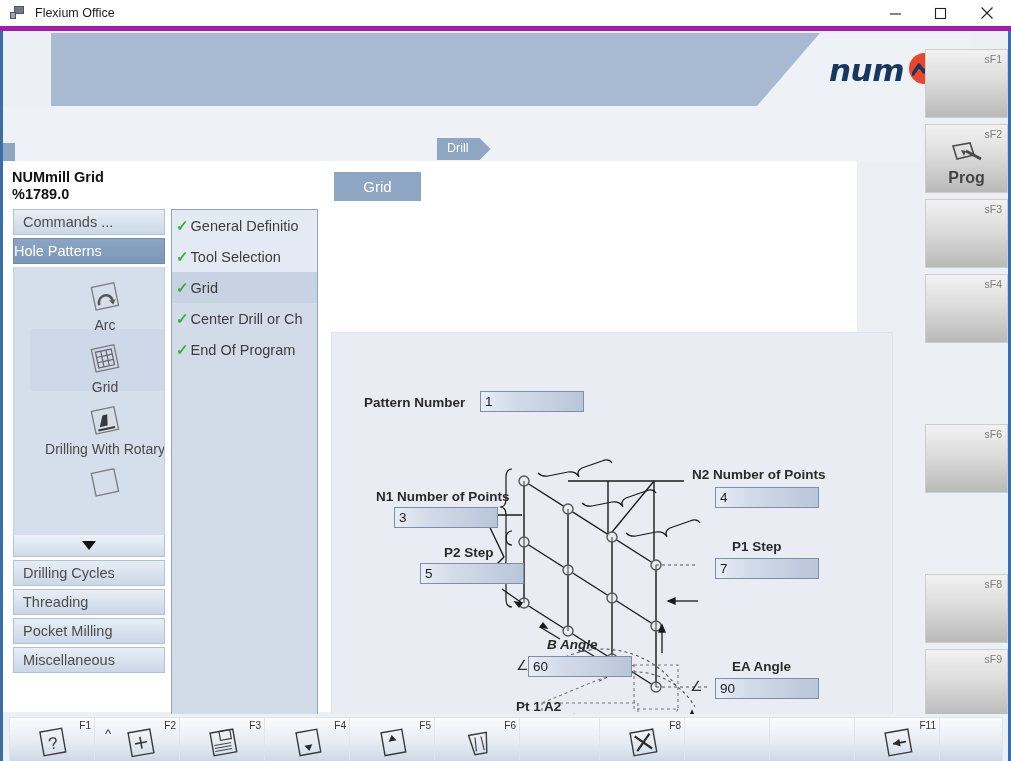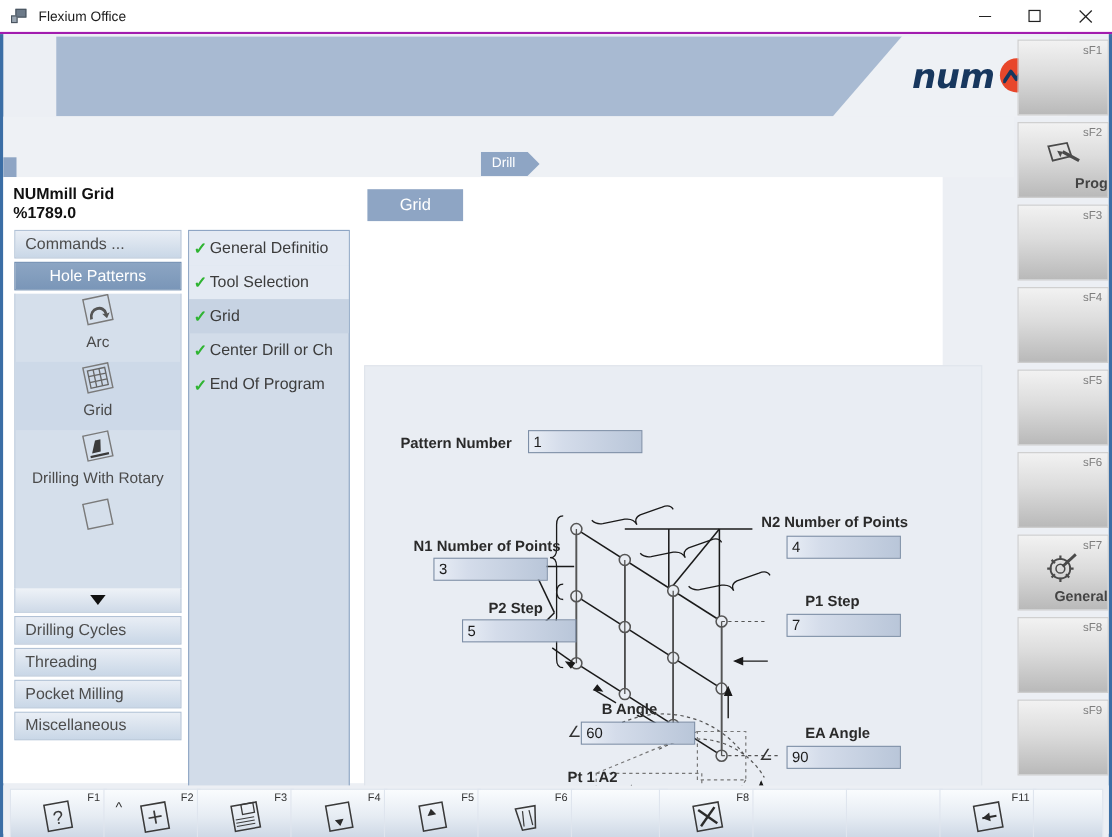--- a/index.html
+++ b/index.html
@@ -15,7 +15,7 @@
   .titlebar{
     position:absolute; left:0; top:0; width:1011px; height:31px;
     background:#ffffff; display:flex; align-items:center;
-    border-bottom:2px solid #a21caf;
+    border-bottom:5px solid #a21caf;
   }
   .tb-icon{ width:16px; height:16px; margin-left:10px; position:relative; flex:0 0 auto;}
   .tb-icon .m1{ position:absolute; left:4px; top:1px; width:10px; height:8px; background:#6c7a89; border:1px solid #4a5560;}

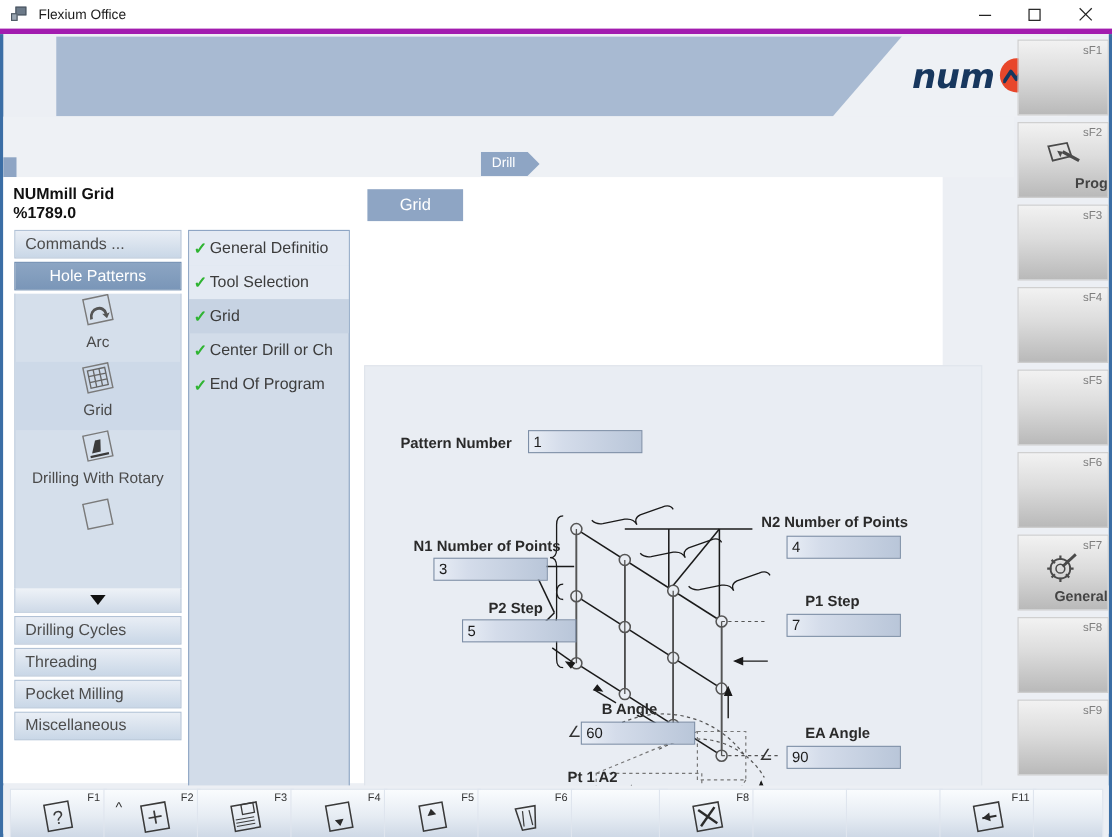--- a/index.html
+++ b/index.html
@@ -146,7 +146,7 @@
   .angsym{ position:absolute; font-size:14px; color:#333; }
 
   
-  .rbar{ position:absolute; left:925px; top:5px; width:83px; height:679px; }
+  .rbar{ position:absolute; left:925px; top:18px; width:83px; height:679px; }
   .rbtn{
     position:absolute; left:0; width:83px; height:69px;
     background:linear-gradient(to bottom,#f2f2f2 0%, #dcdcdc 45%, #b9b9b9 100%);

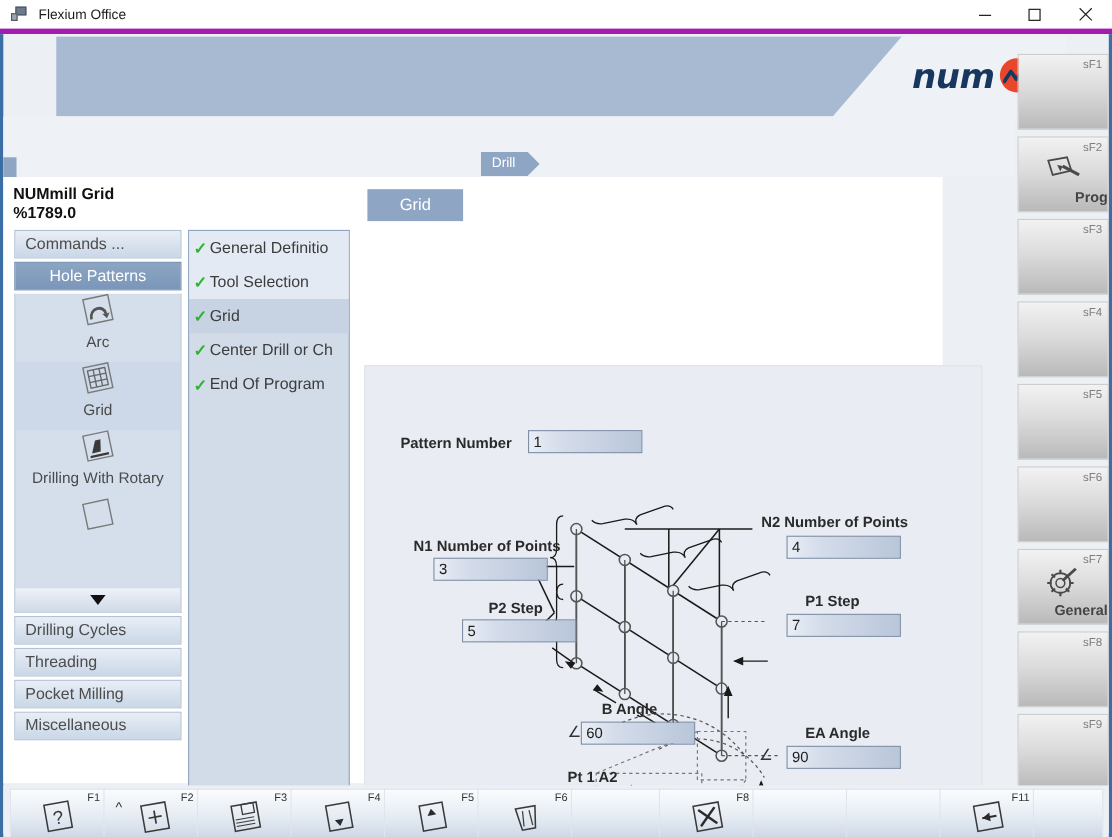--- a/index.html
+++ b/index.html
@@ -153,8 +153,8 @@
     border:1px solid #cdcdcd;
   }
   .rbtn .sk{ position:absolute; right:5px; top:3px; font-size:10.5px; color:#7d7d7d; }
-  .rbtn .rlabel{ position:absolute; left:0; bottom:5px; width:100%; text-align:right;
-                 font-size:13px; font-weight:bold; color:#444; }
+  .rbtn .rlabel{ position:absolute; left:0; bottom:5px; width:100%; text-align:center;
+                 font-size:16px; font-weight:bold; color:#444; }
   .rbtn .ricon{ position:absolute; left:0; top:14px; width:100%; display:flex; justify-content:center;}
 
   

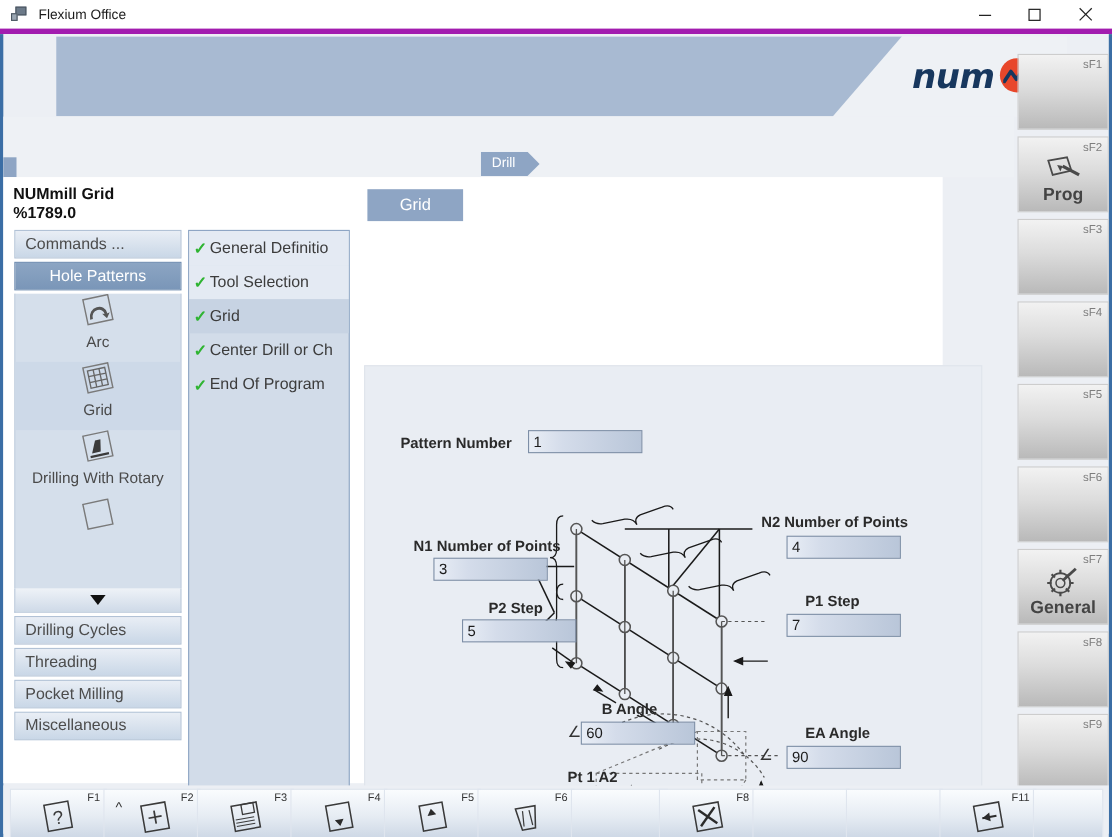--- a/index.html
+++ b/index.html
@@ -87,7 +87,7 @@
   }
   .cmd-group.sel{
     background:linear-gradient(to bottom,#8ca5c3 0%, #7a96b8 100%);
-    color:#ffffff; justify-content:center; padding-left:0;
+    color:#ffffff; padding-left:0;
     border:1px solid #6e8cb0;
   }
   .cmd-list{

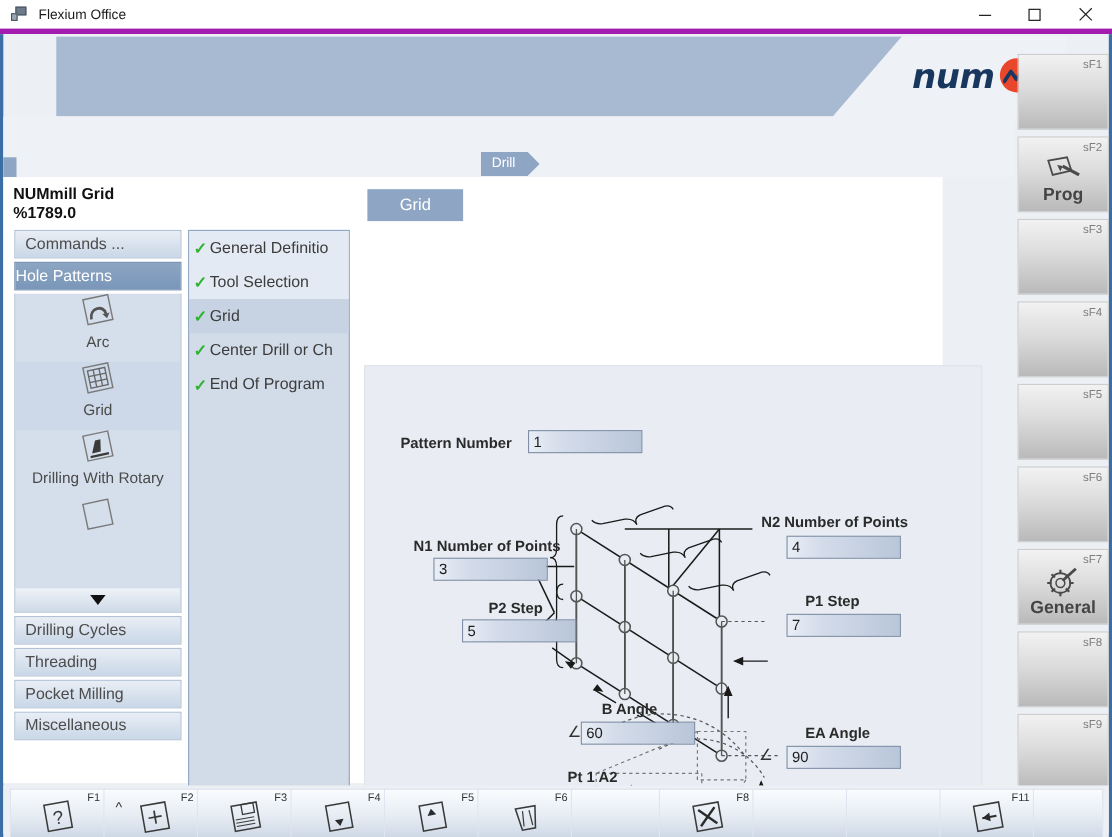--- a/index.html
+++ b/index.html
@@ -96,7 +96,7 @@
   }
   .cmd-item{
     width:100%; height:62px; display:flex; flex-direction:column;
-    align-items:center; justify-content:flex-start; padding-top:0;
+    align-items:center; justify-content:flex-start; padding-top:15px;margin-left:16px;
   }
   .cmd-item.hl{ background:#cdd9e8; }
   .cmd-icon{ width:40px; height:36px; }

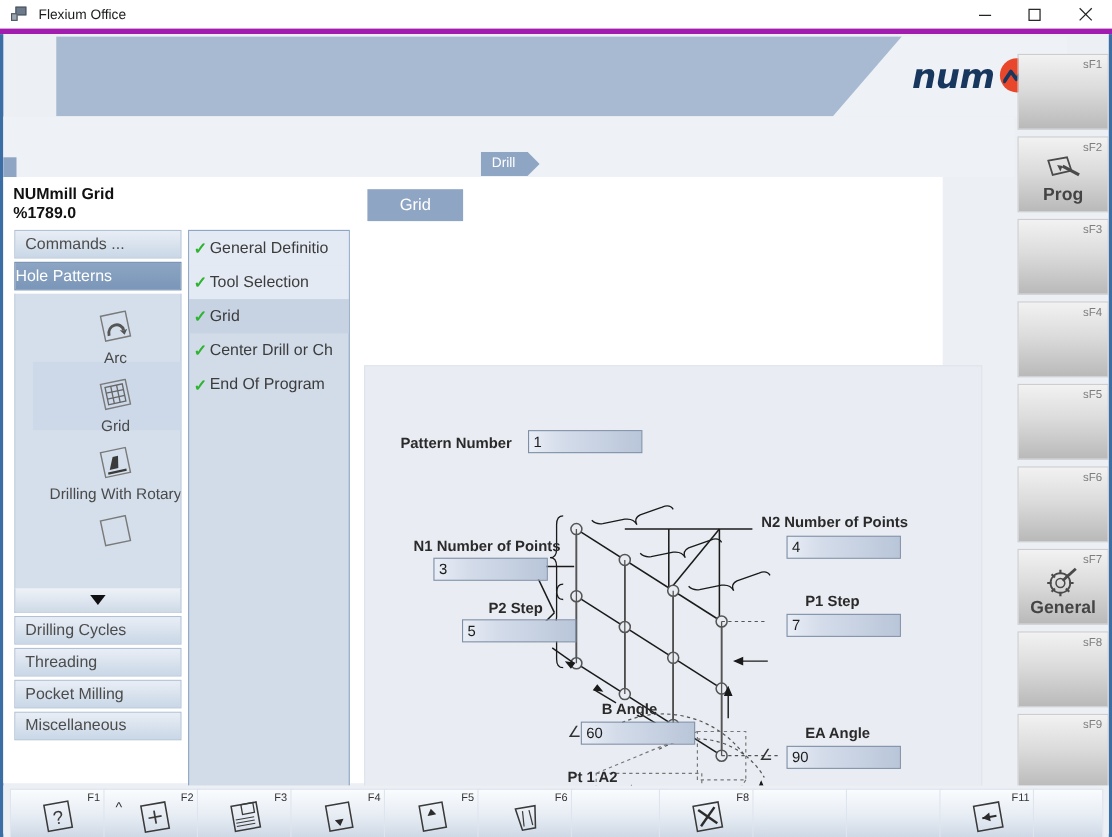--- a/index.html
+++ b/index.html
@@ -490,9 +490,6 @@
       <div class="rbtn" style="top:225px;">
         <span class="sk">sF4</span>
       </div>
-      <div class="rbtn" style="top:300px;">
-        <span class="sk">sF5</span>
-      </div>
       <div class="rbtn" style="top:375px;">
         <span class="sk">sF6</span>
       </div>

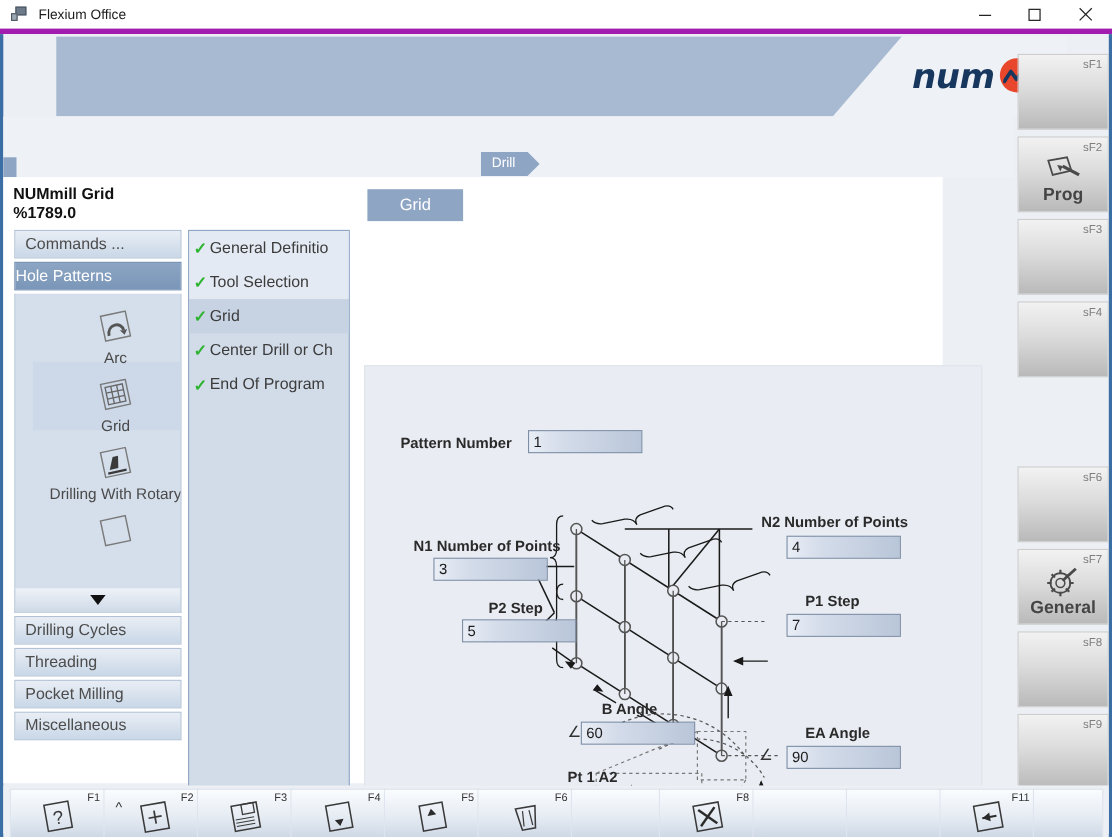--- a/index.html
+++ b/index.html
@@ -494,27 +494,6 @@
         <span class="sk">sF6</span>
       </div>
 
-      <div class="rbtn" style="top:450px;">
-        <span class="sk">sF7</span>
-        <span class="ricon">
-          <svg width="38" height="30" viewBox="0 0 38 30">
-            <circle cx="16" cy="16" r="9" fill="none" stroke="#4a4a4a" stroke-width="1.6"></circle>
-            <circle cx="16" cy="16" r="4" fill="none" stroke="#4a4a4a" stroke-width="1.4"></circle>
-            <g stroke="#4a4a4a" stroke-width="2">
-              <line x1="16" y1="4" x2="16" y2="8"></line>
-                <line x1="16" y1="24" x2="16" y2="28"></line>
-              <line x1="4" y1="16" x2="8" y2="16"></line>
-                <line x1="24" y1="16" x2="28" y2="16"></line>
-              <line x1="8" y1="8" x2="11" y2="11"></line>
-                <line x1="21" y1="21" x2="24" y2="24"></line>
-              <line x1="8" y1="24" x2="11" y2="21"></line>
-                <line x1="21" y1="11" x2="24" y2="8"></line>
-            </g>
-            <line x1="18" y1="14" x2="30" y2="3" stroke="#4a4a4a" stroke-width="2.6"></line>
-          </svg>
-        </span>
-        <span class="rlabel">General</span>
-      </div>
 
       <div class="rbtn" style="top:525px;">
         <span class="sk">sF8</span>

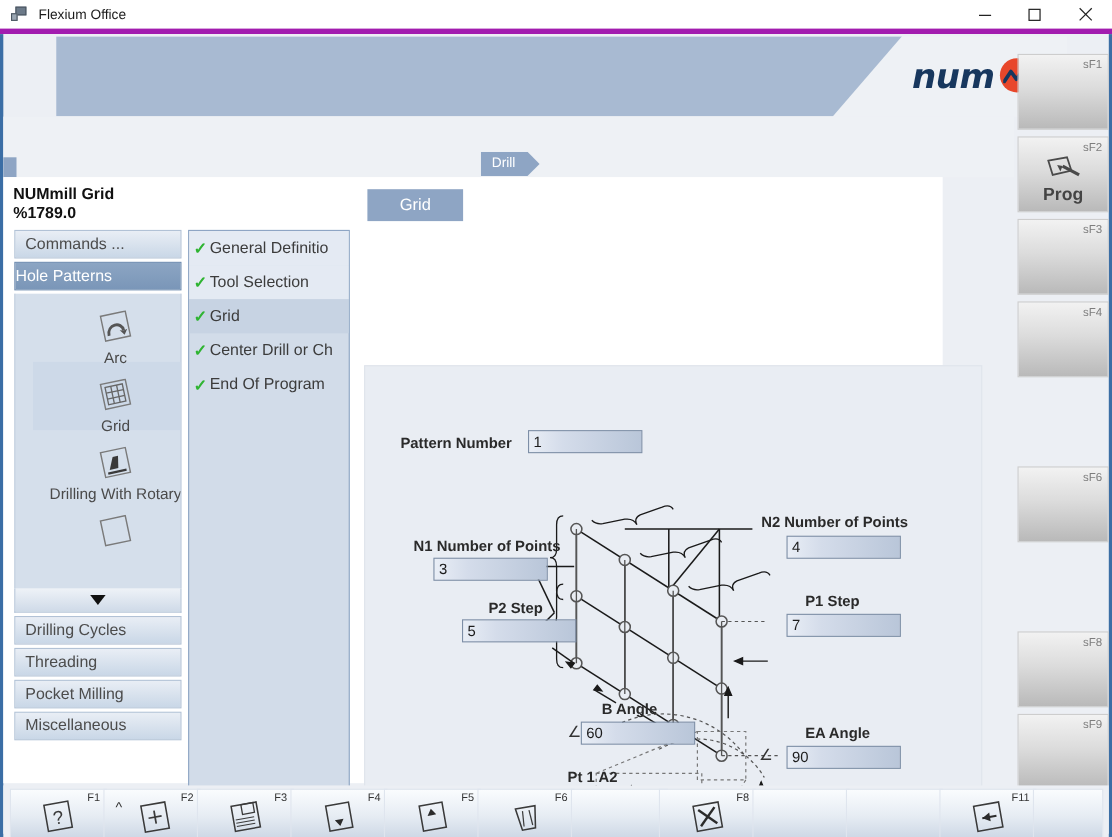--- a/index.html
+++ b/index.html
@@ -450,7 +450,7 @@
         <div class="flabel" style="left:400px;top:206px;">P1 Step</div>
         <div class="field" style="left:383px;top:225px;width:104px;">7</div>
 
-        <div class="flabel" style="left:215px;top:304px;">B Angle</div>
+        <div class="flabel" style="left:215px;top:304px;font-style:italic;">B Angle</div>
         <div class="angsym" style="left:184px;top:324px;">∠</div>
         <div class="field" style="left:196px;top:323px;width:104px;">60</div>
 

